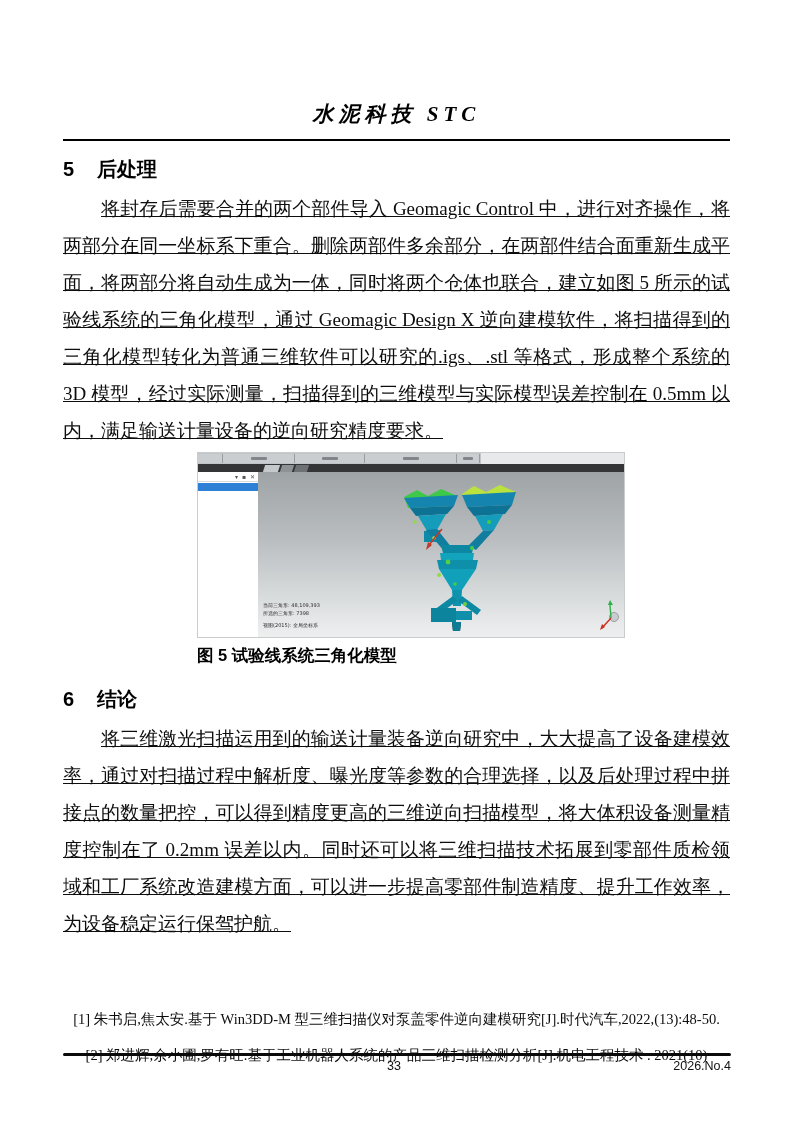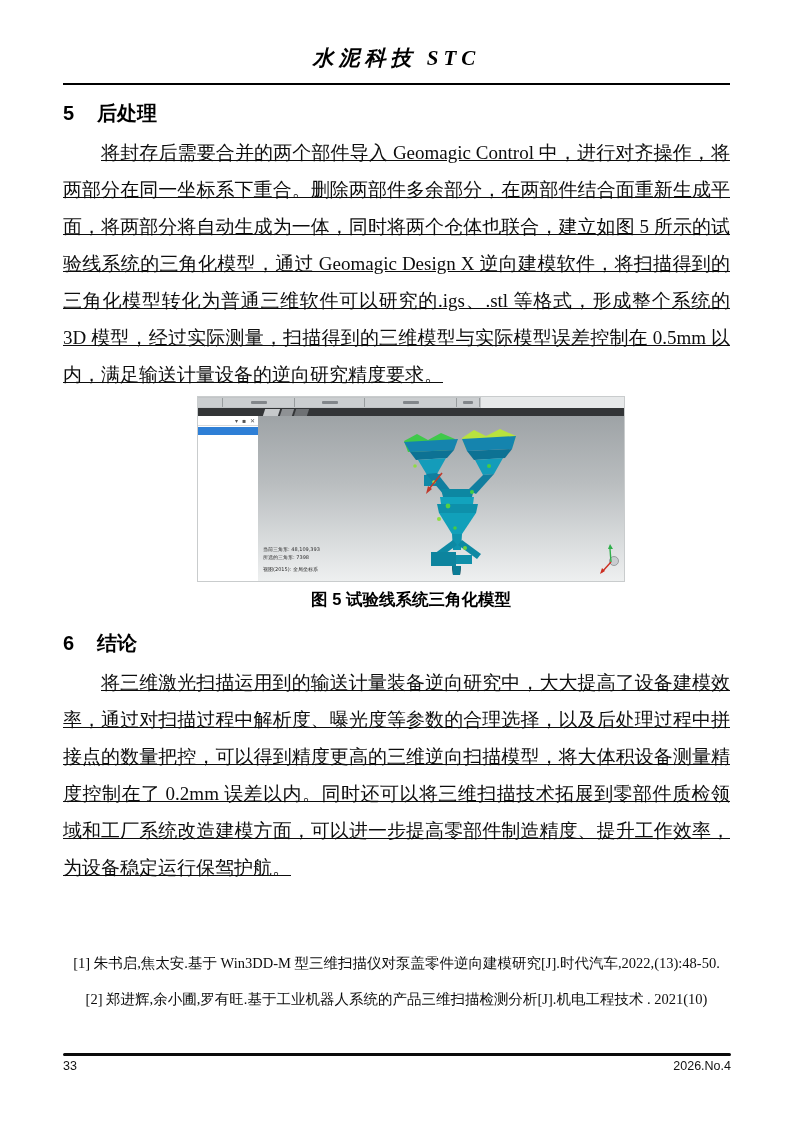--- a/index.html
+++ b/index.html
@@ -10,7 +10,7 @@
     font-family:"Liberation Serif","DejaVu Serif",serif;
     overflow:hidden;
   }
-  .content { padding:0 63px; }
+  .content { padding:8px 63px;margin-top:48px; }
 
   
   .journal-title {

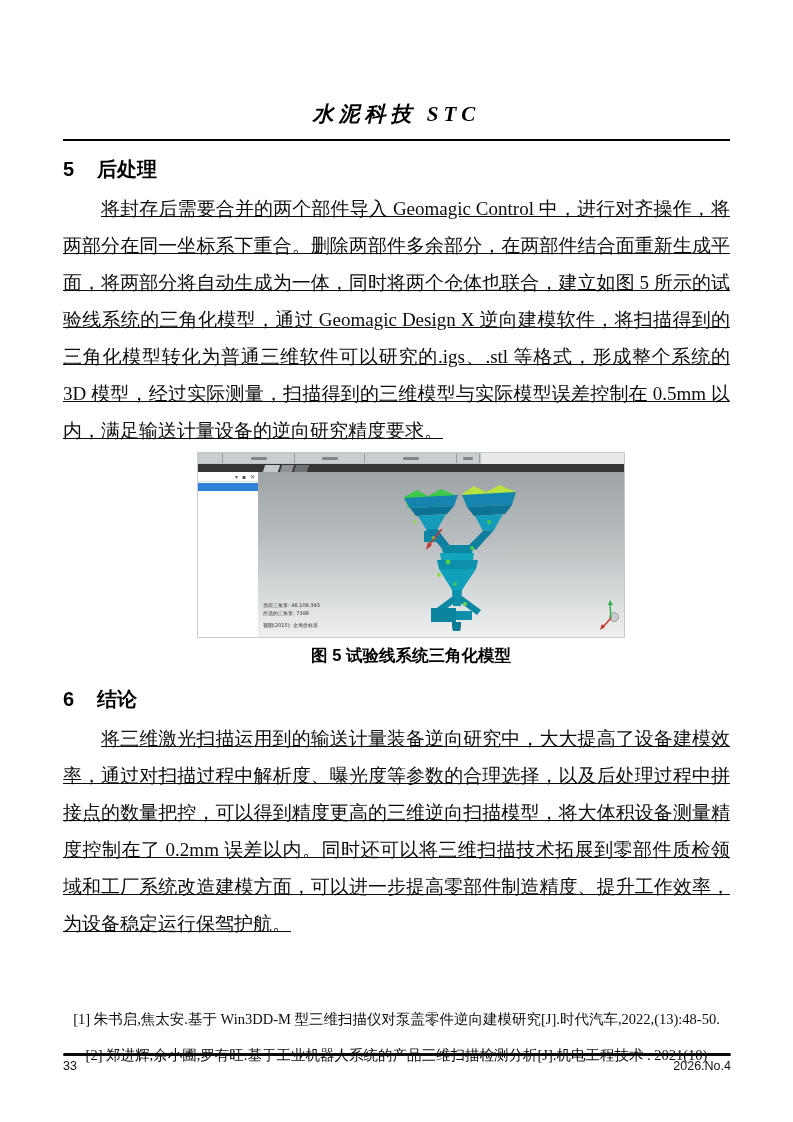--- a/index.html
+++ b/index.html
@@ -67,7 +67,7 @@
 
   .figure-caption {
     margin-left:134px; width:428px; margin-top:7px;
-    text-align:center; font-family:"Liberation Sans","DejaVu Sans",sans-serif;
+    font-family:"Liberation Sans","DejaVu Sans",sans-serif;
     font-weight:bold; font-size:16.5px; color:#000;
   }
 

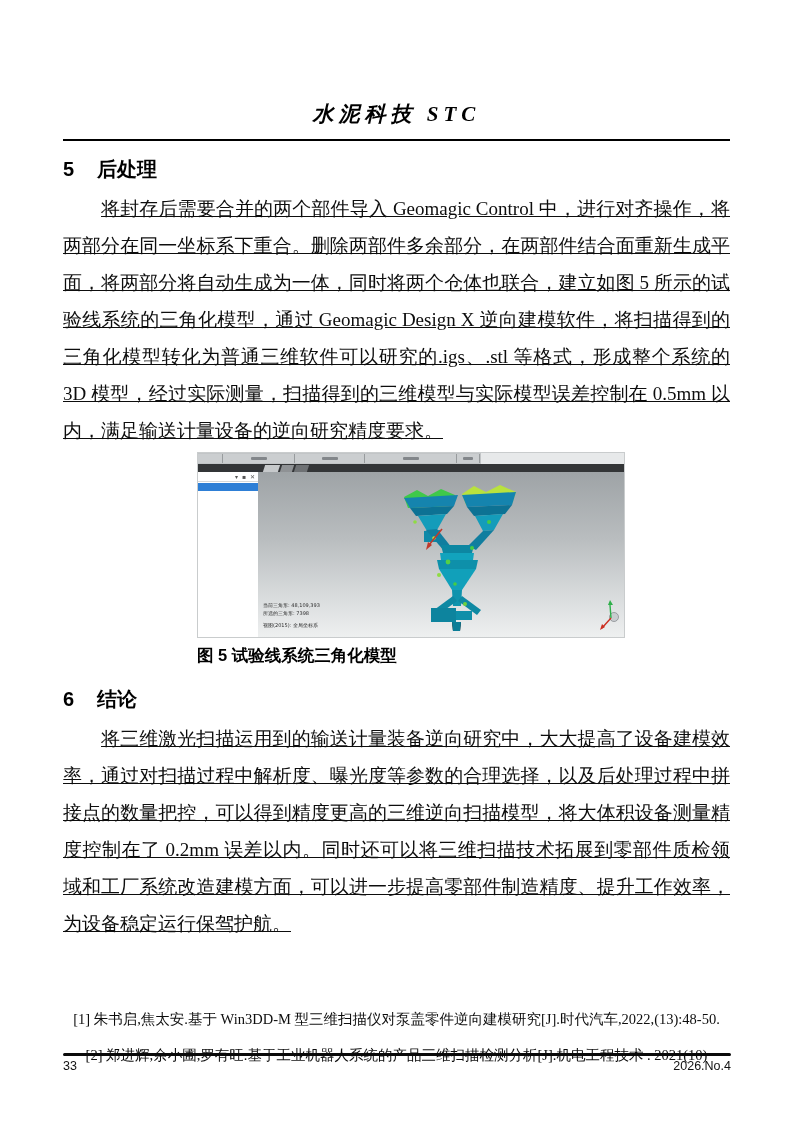--- a/index.html
+++ b/index.html
@@ -80,7 +80,7 @@
   .footer { position:absolute; left:63px; right:62px; top:1053px; }
   .footer-rule { border-bottom:3px solid #0a0a0a; border-radius:2px; }
   .footer-row { position:relative; margin-top:3px; height:18px; font-family:"Liberation Sans","DejaVu Sans",sans-serif; font-size:12.5px; color:#111; }
-  .page-number { position:absolute; left:0; right:6px; text-align:left; }
+  .page-number { position:absolute; left:0; right:6px; text-align:center; }
   .issue-label { position:absolute; right:0; }
 </style>
 </head>

